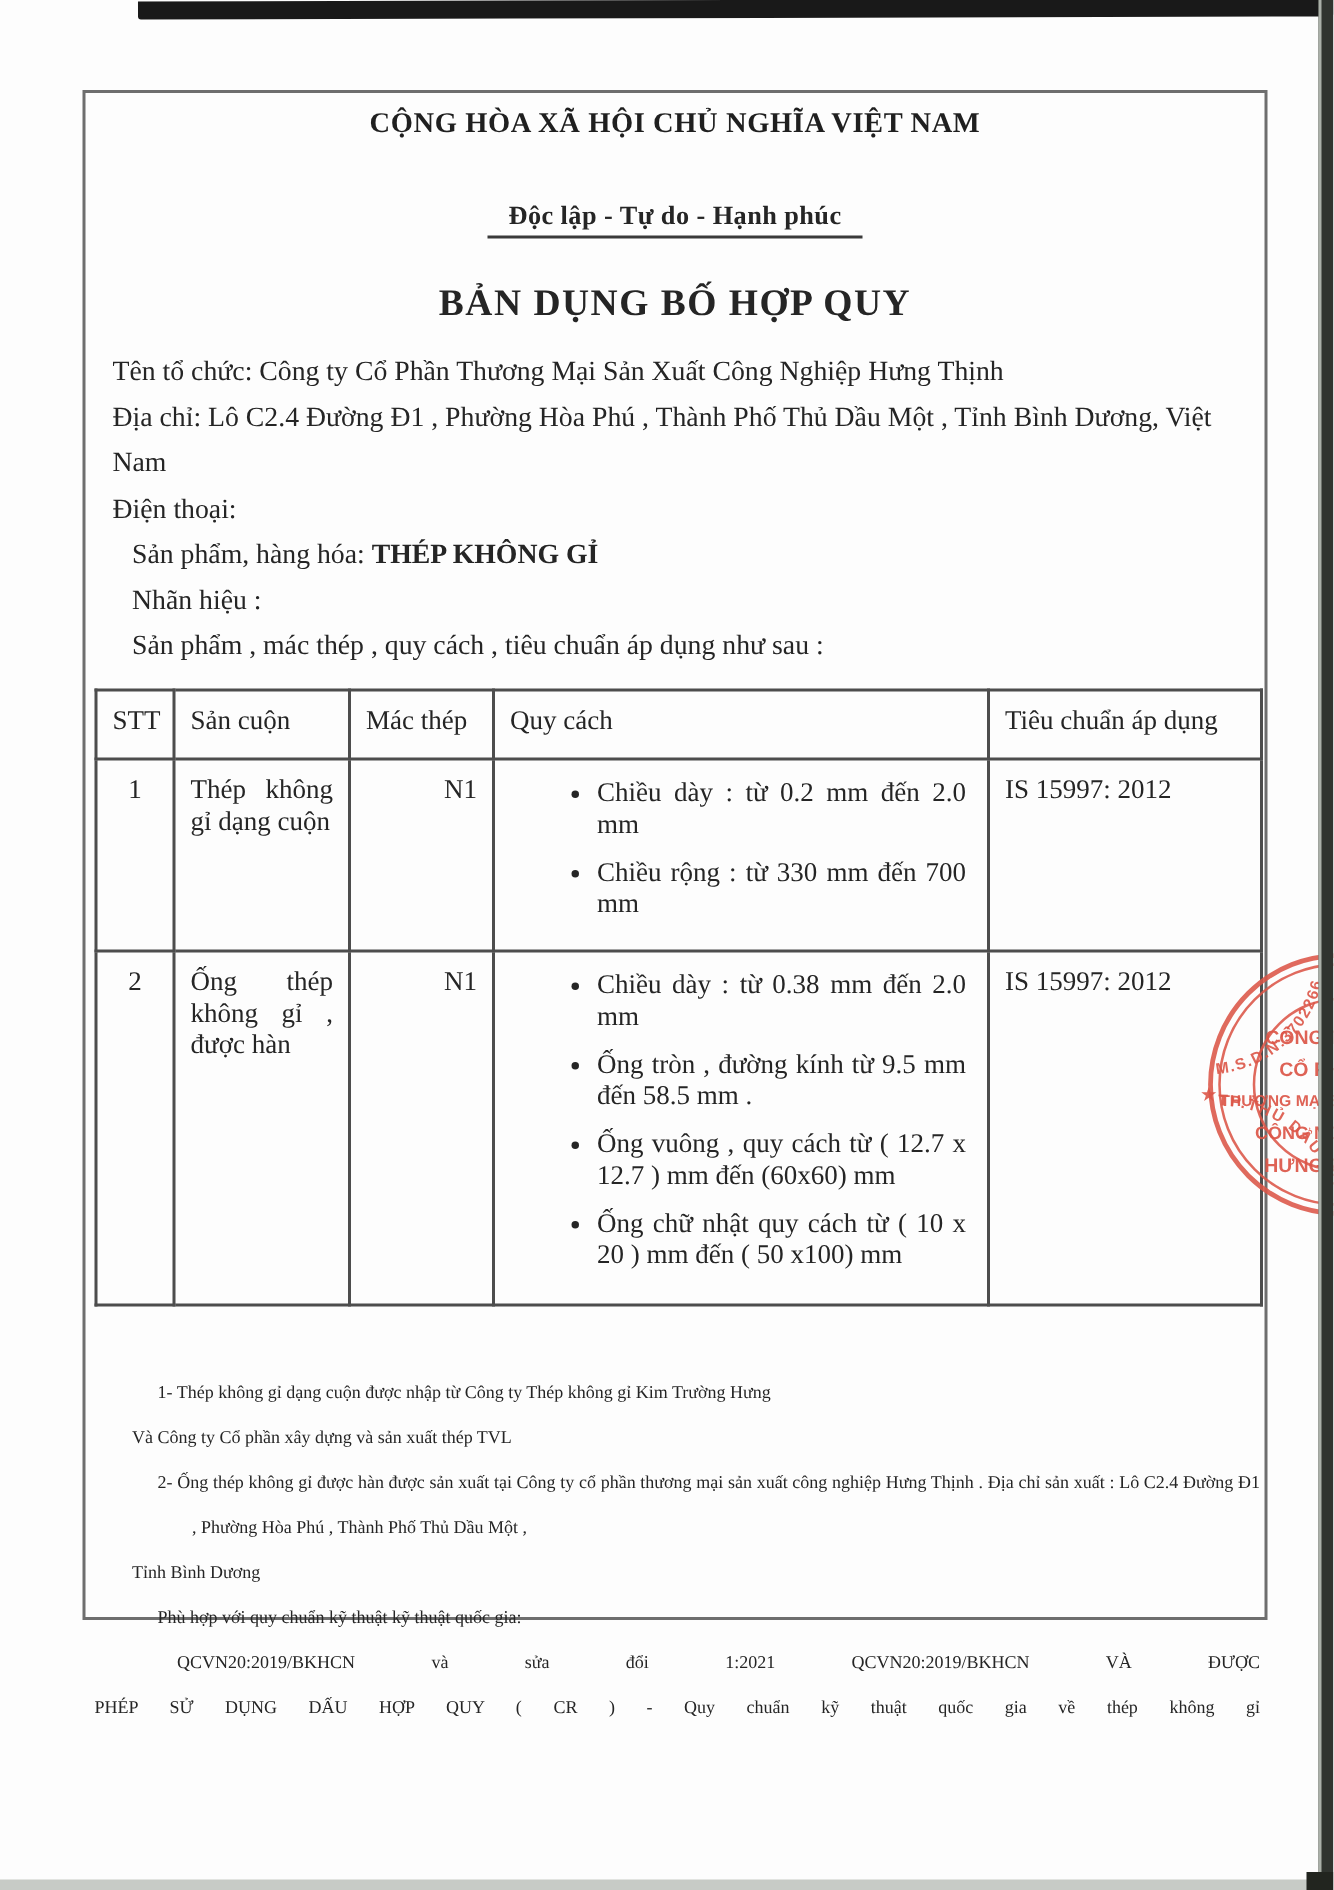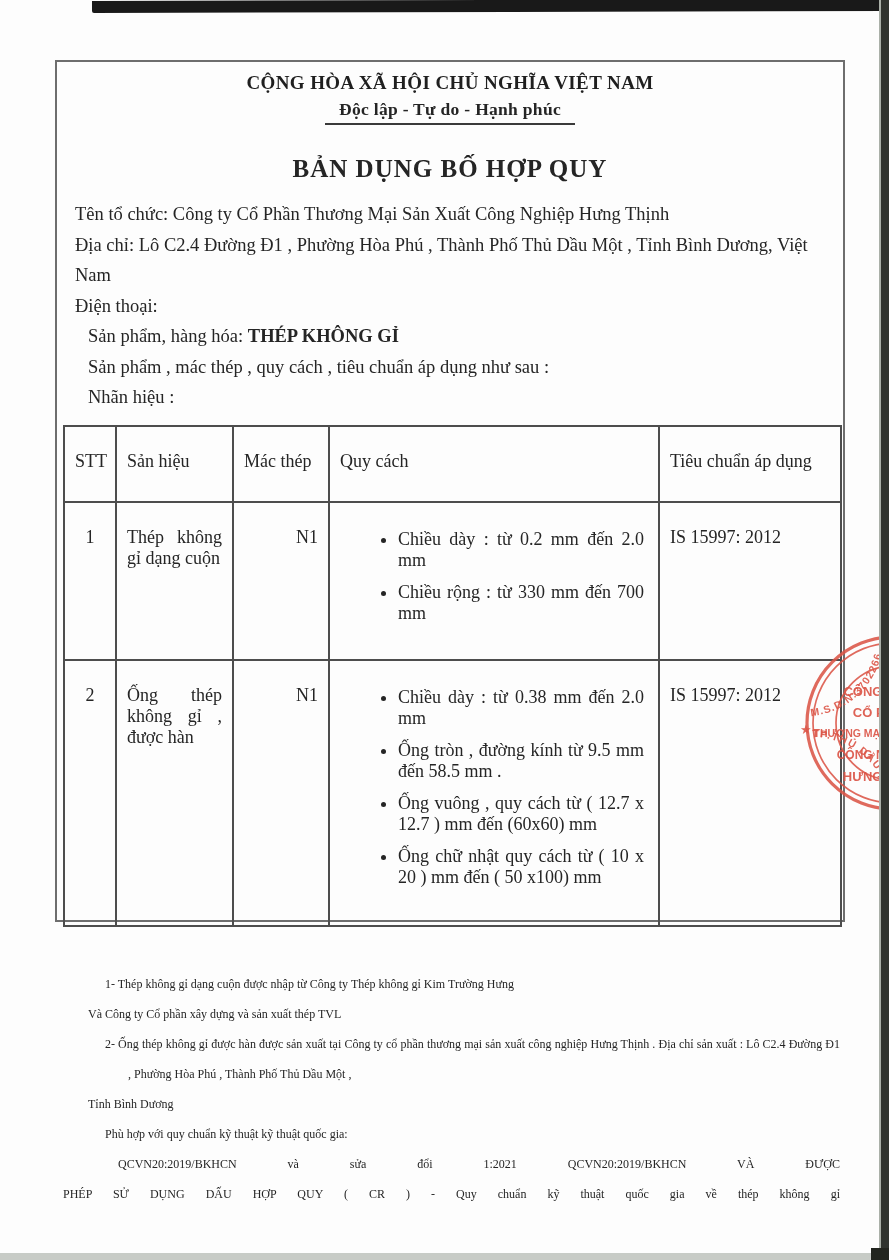--- a/index.html
+++ b/index.html
@@ -16,7 +16,7 @@
   .scan-corner{position:absolute;right:0;bottom:0;width:18px;height:12px;background:#22251f;}
 
   .doc-border{
-    position:absolute;left:55px;top:60px;width:790px;height:862px;
+    position:absolute;left:55px;top:60px;width:790px;height:1020px;
     border:2px solid #6e6e6e;box-sizing:border-box;
   }
   .center{text-align:center;}

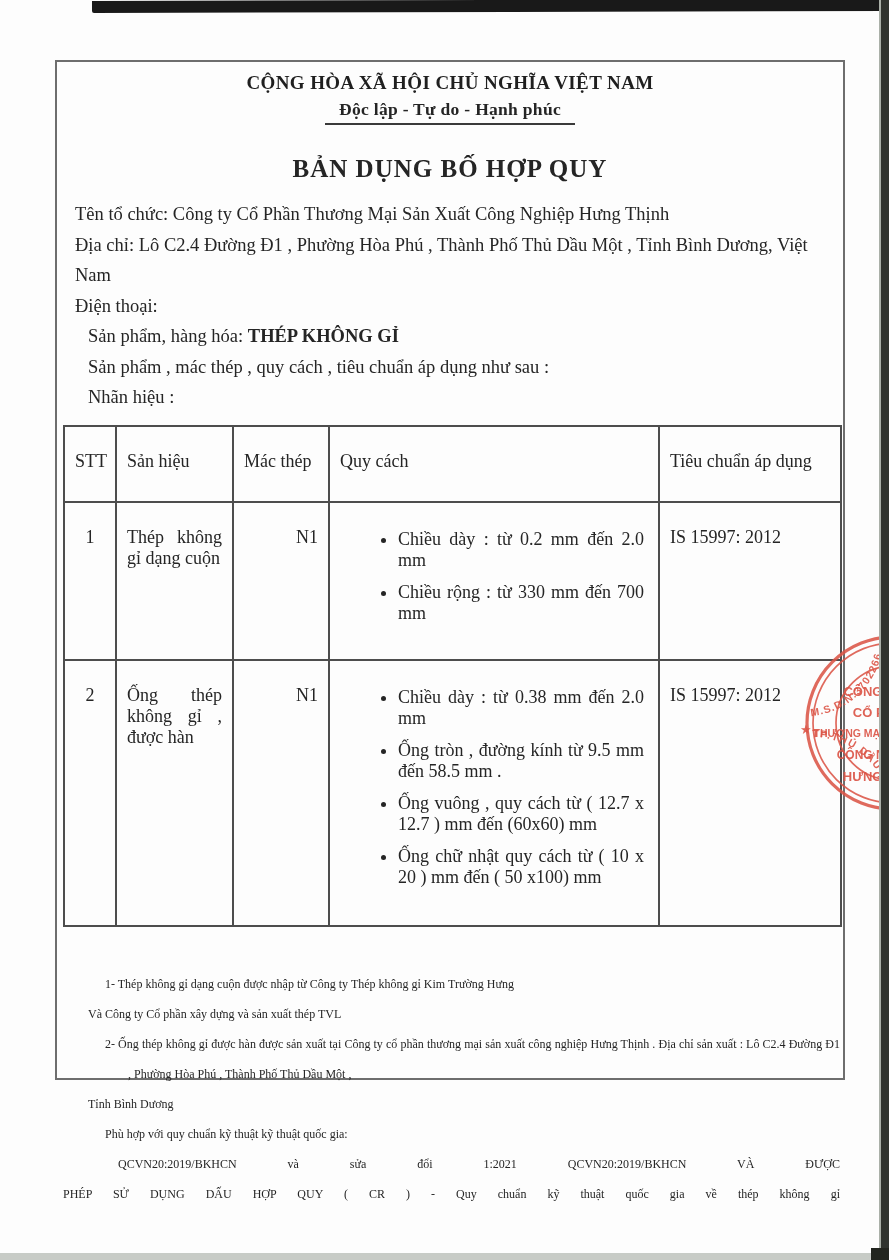--- a/index.html
+++ b/index.html
@@ -23,7 +23,7 @@
   .country-title{margin-top:10px;font-size:19px;font-weight:bold;letter-spacing:.4px;color:#1f1f1f;}
   .motto-wrap{margin-top:5px;}
   .motto{display:inline-block;font-size:17.5px;font-weight:bold;letter-spacing:.3px;
-         border-bottom:2px solid #3a3a3a;padding:0 14px 3px 14px;}
+         border-bottom:2px solid #3a3a3a;padding:0 14px 3px 14px;margin-top:34px;}
   .doc-title{margin-top:30px;font-size:25px;font-weight:bold;letter-spacing:1px;}
   .doc-number{margin-top:10px;font-size:19px;}
 

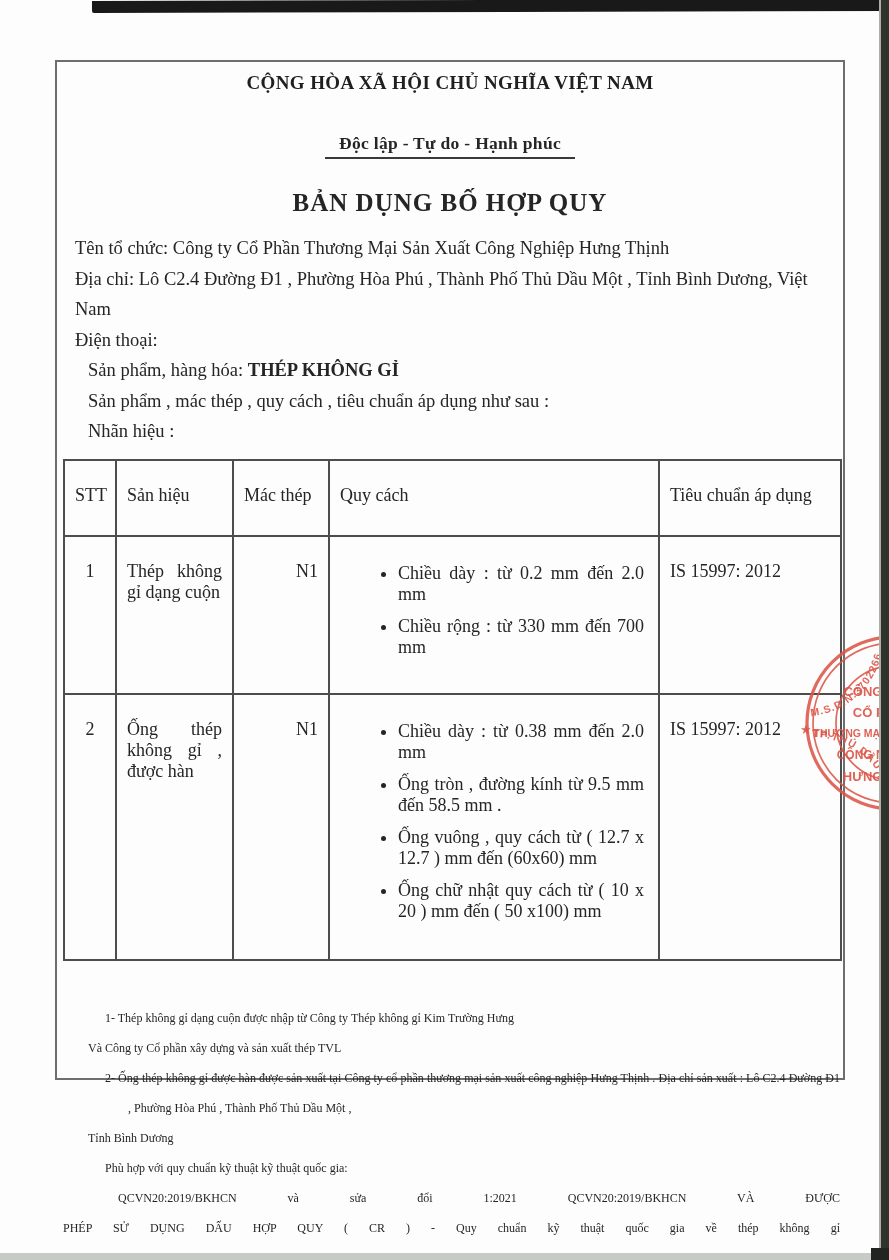--- a/index.html
+++ b/index.html
@@ -80,8 +80,8 @@
       <div>Địa chỉ: Lô C2.4 Đường Đ1 , Phường Hòa Phú , Thành Phố Thủ Dầu Một , Tỉnh Bình Dương, Việt Nam</div>
       <div>Điện thoại:</div>
       <div class="ind"><span>Sản phẩm, hàng hóa: </span><span class="b">THÉP KHÔNG GỈ</span></div>
+      <div class="ind">Nhãn hiệu :</div>
       <div class="ind">Sản phẩm , mác thép , quy cách , tiêu chuẩn áp dụng như sau :</div>
-      <div class="ind">Nhãn hiệu :</div>
     </div>
 
     <table class="main">

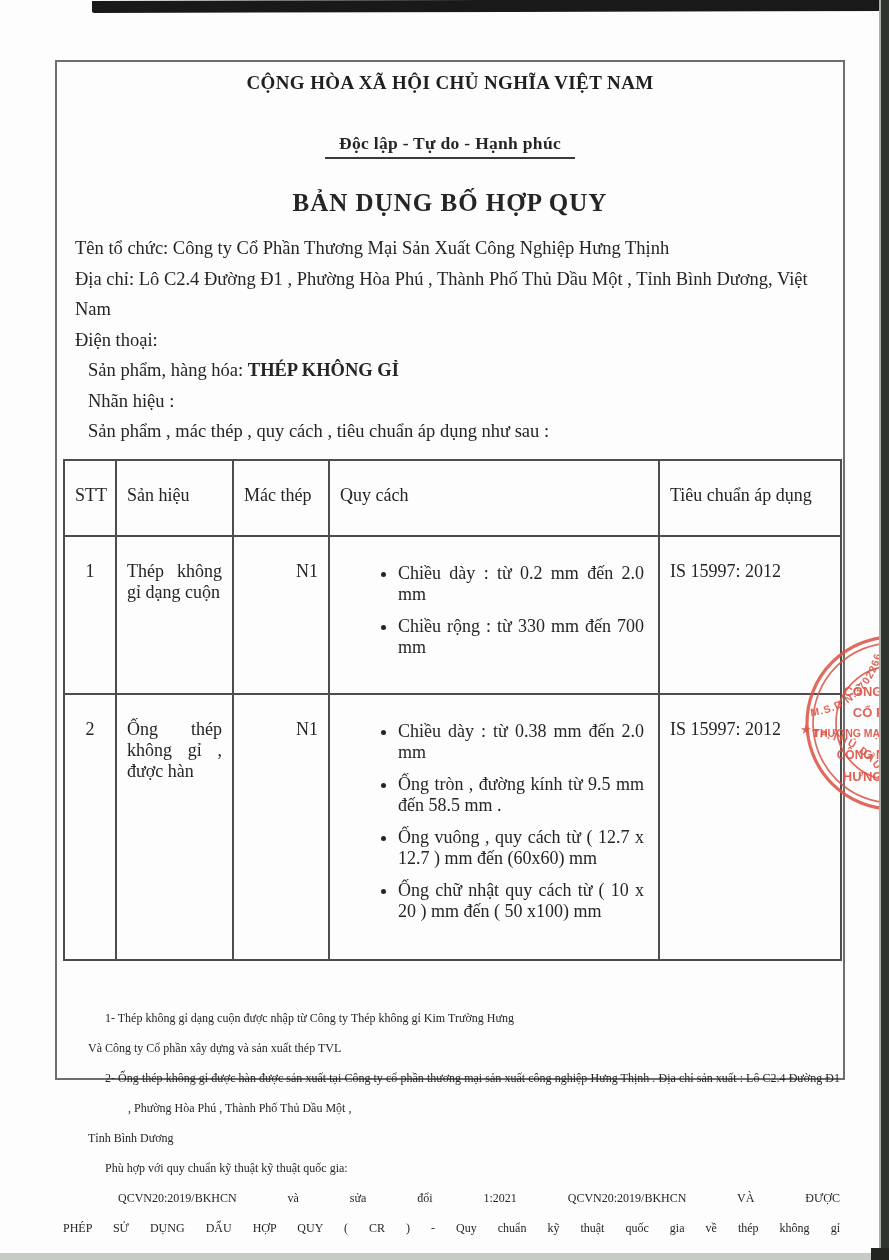--- a/index.html
+++ b/index.html
@@ -39,7 +39,7 @@
   table.main col.c1{width:52px;} table.main col.c2{width:117px;}
   table.main col.c3{width:96px;} table.main col.c4{width:330px;}
   table.main col.c5{width:182px;}
-  table.main th,table.main td{border:2px solid #4d4d4d;vertical-align:top;padding:24px 10px;}
+  table.main th,table.main td{border:2px solid #4d4d4d;vertical-align:top;padding:9px 10px;}
   table.main th{font-weight:normal;text-align:left;height:26px;}
   table.main th.cstt{text-align:center;}
   td.stt{text-align:center;}

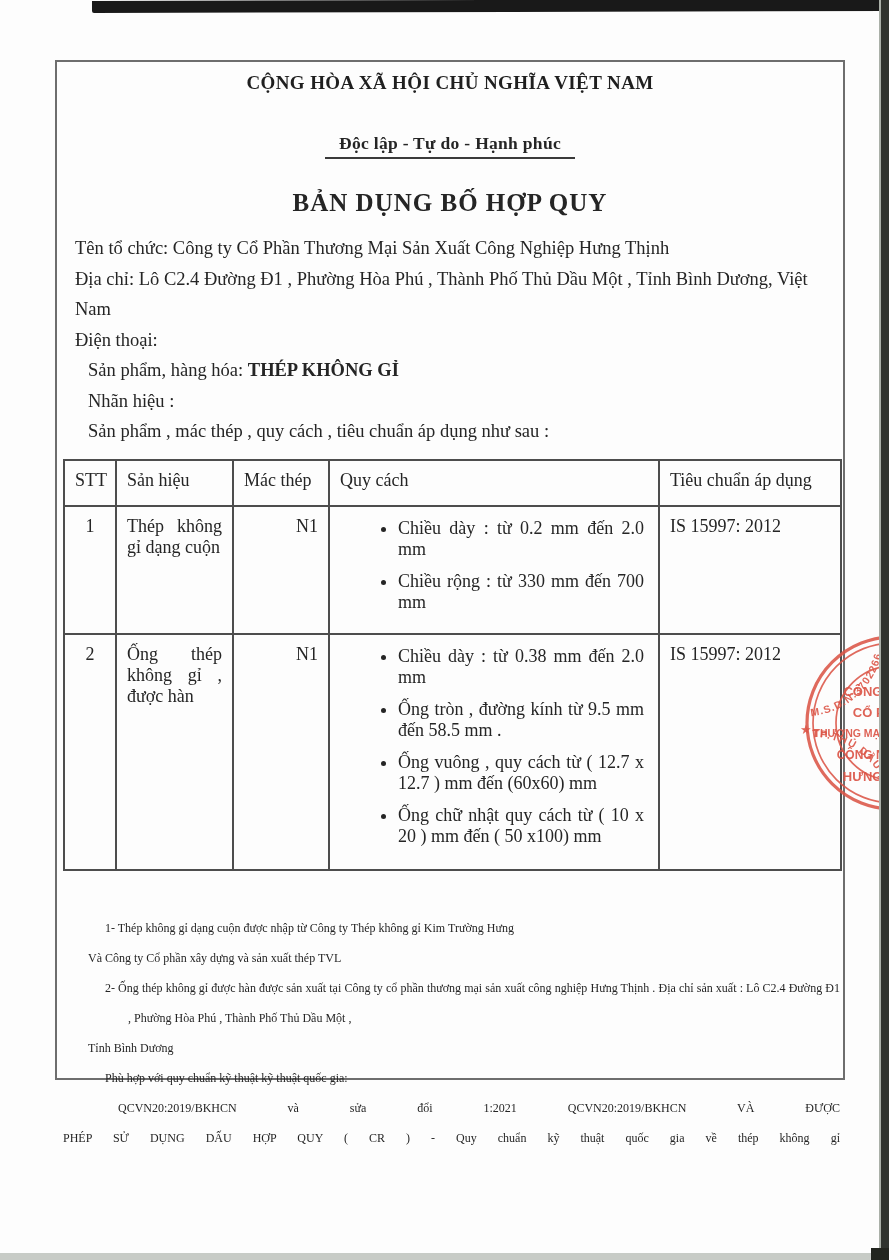--- a/index.html
+++ b/index.html
@@ -95,7 +95,7 @@
       <thead>
         <tr>
           <th class="cstt">STT</th>
-          <th>Sản hiệu</th>
+          <th>Sản cuộn</th>
           <th>Mác thép</th>
           <th>Quy cách</th>
           <th>Tiêu chuẩn áp dụng</th>

